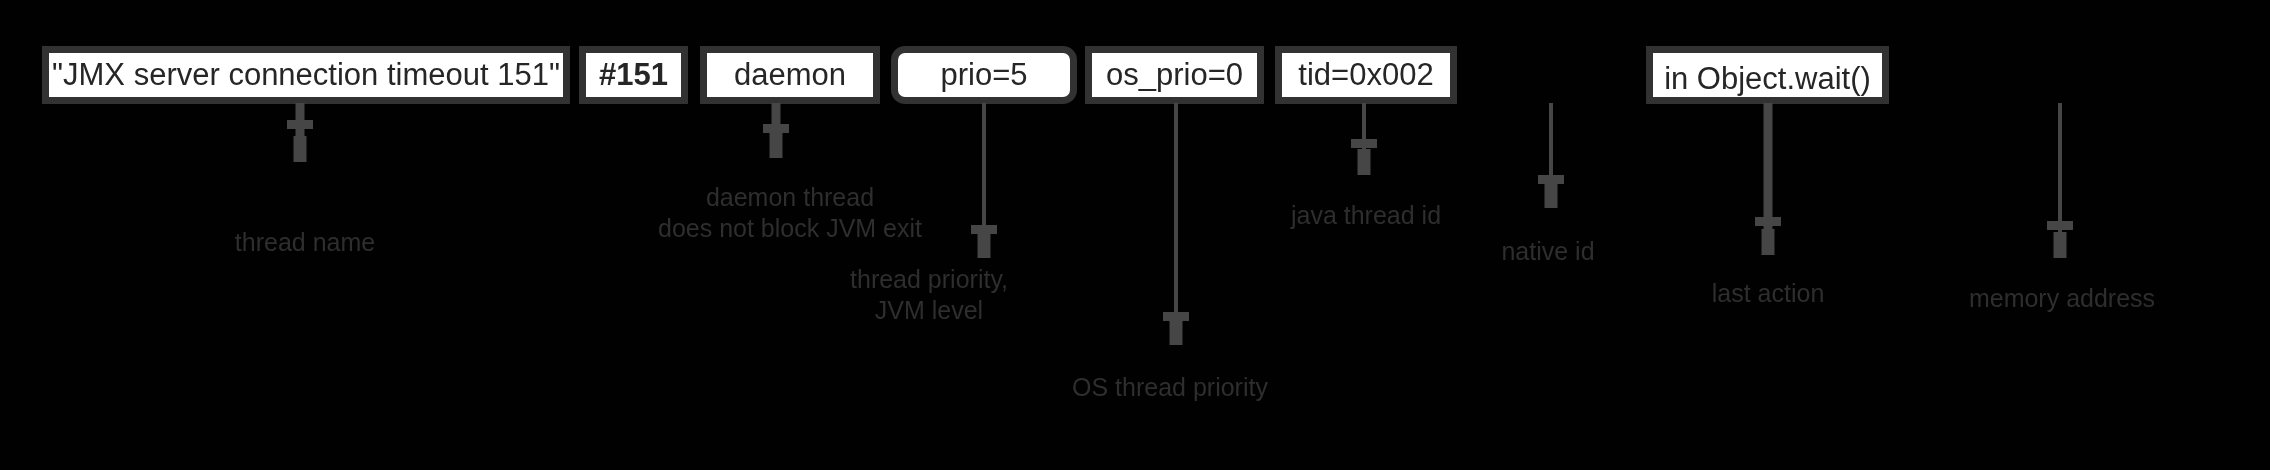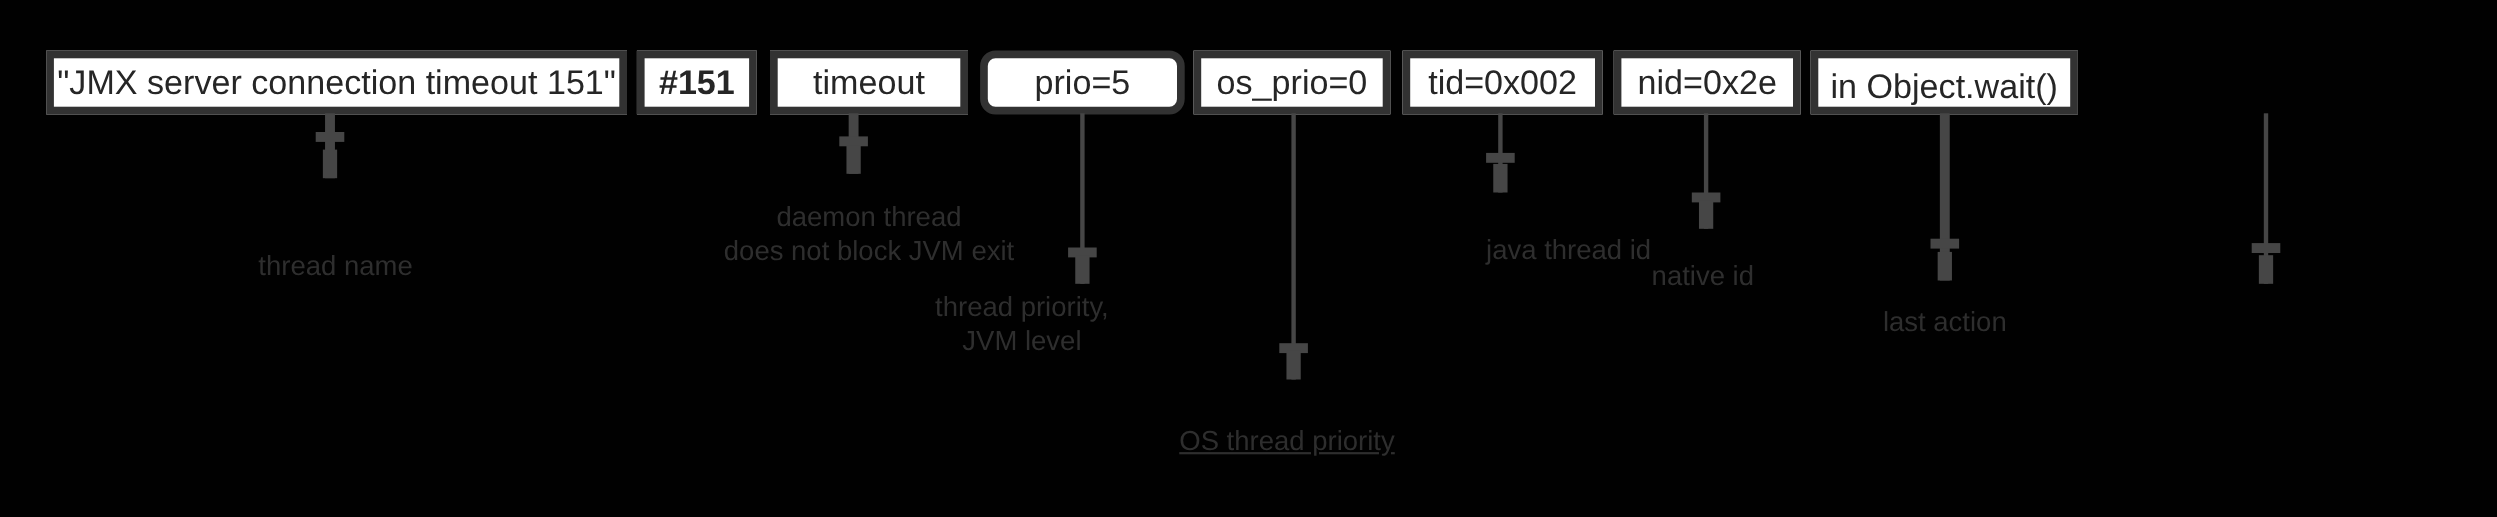--- a/index.html
+++ b/index.html
@@ -58,7 +58,7 @@
       <span>#151</span>
     </div>
   <div class="token-box" style="left:700px;width:166px;">
-      <span>timeout</span>
+      <span>daemon</span>
     </div>
   <div class="token-box" style="left:891px;width:172px;border-radius:14px;">
       <span>prio=5</span>

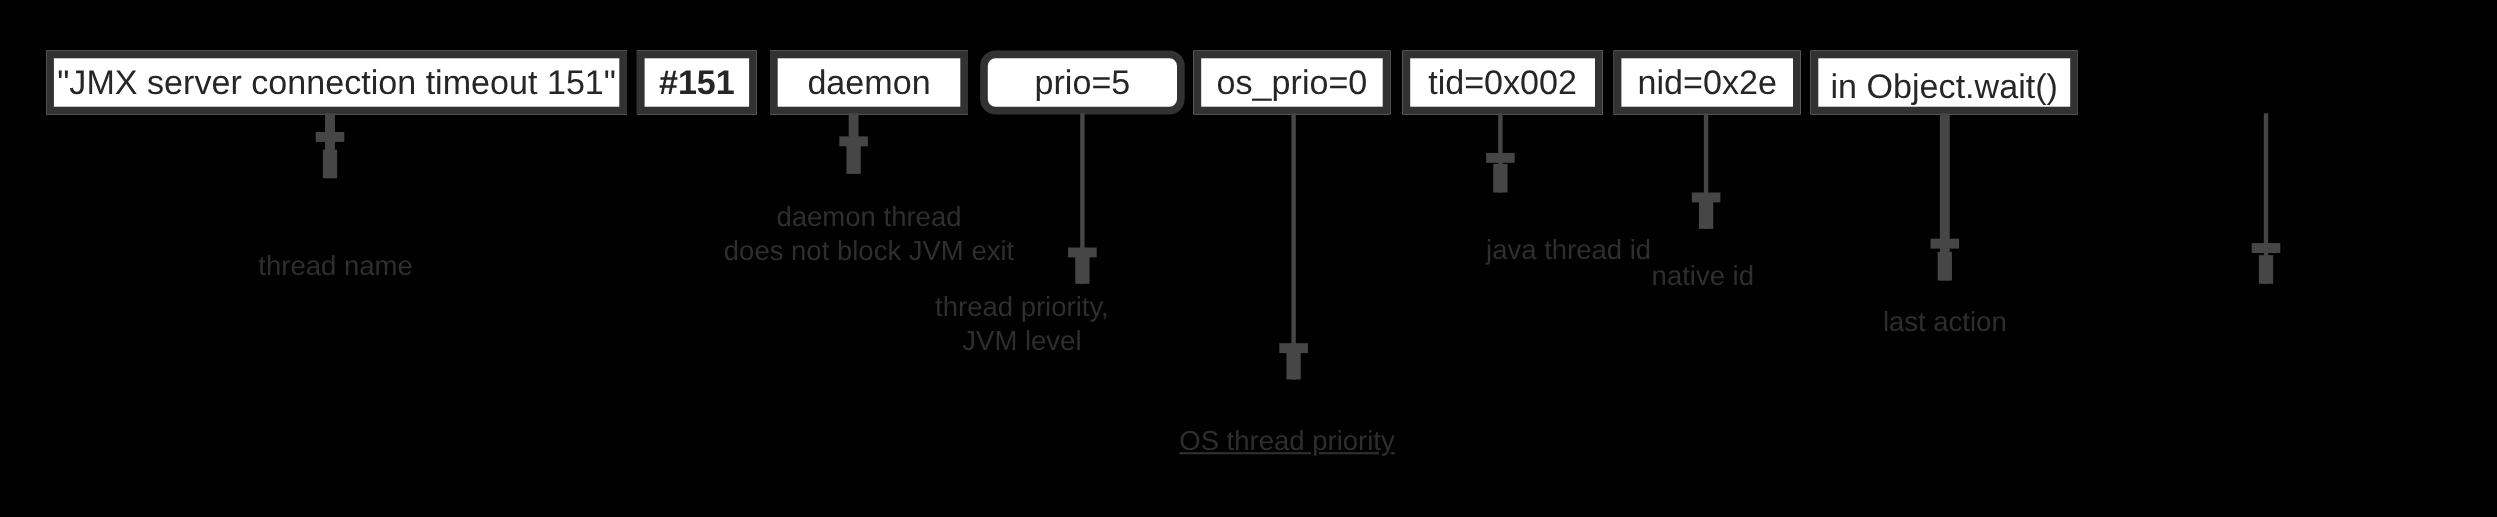--- a/index.html
+++ b/index.html
@@ -68,9 +68,6 @@
     </div>
   <div class="token-box" style="left:1275px;width:168px;">
       <span>tid=0x002</span>
-    </div>
-  <div class="token-box" style="left:1467px;width:156px;">
-      <span>nid=0x2e</span>
     </div>
   <div class="token-box" style="left:1646px;width:229px;align-items:flex-end;">
       <span>in Object.wait()</span>

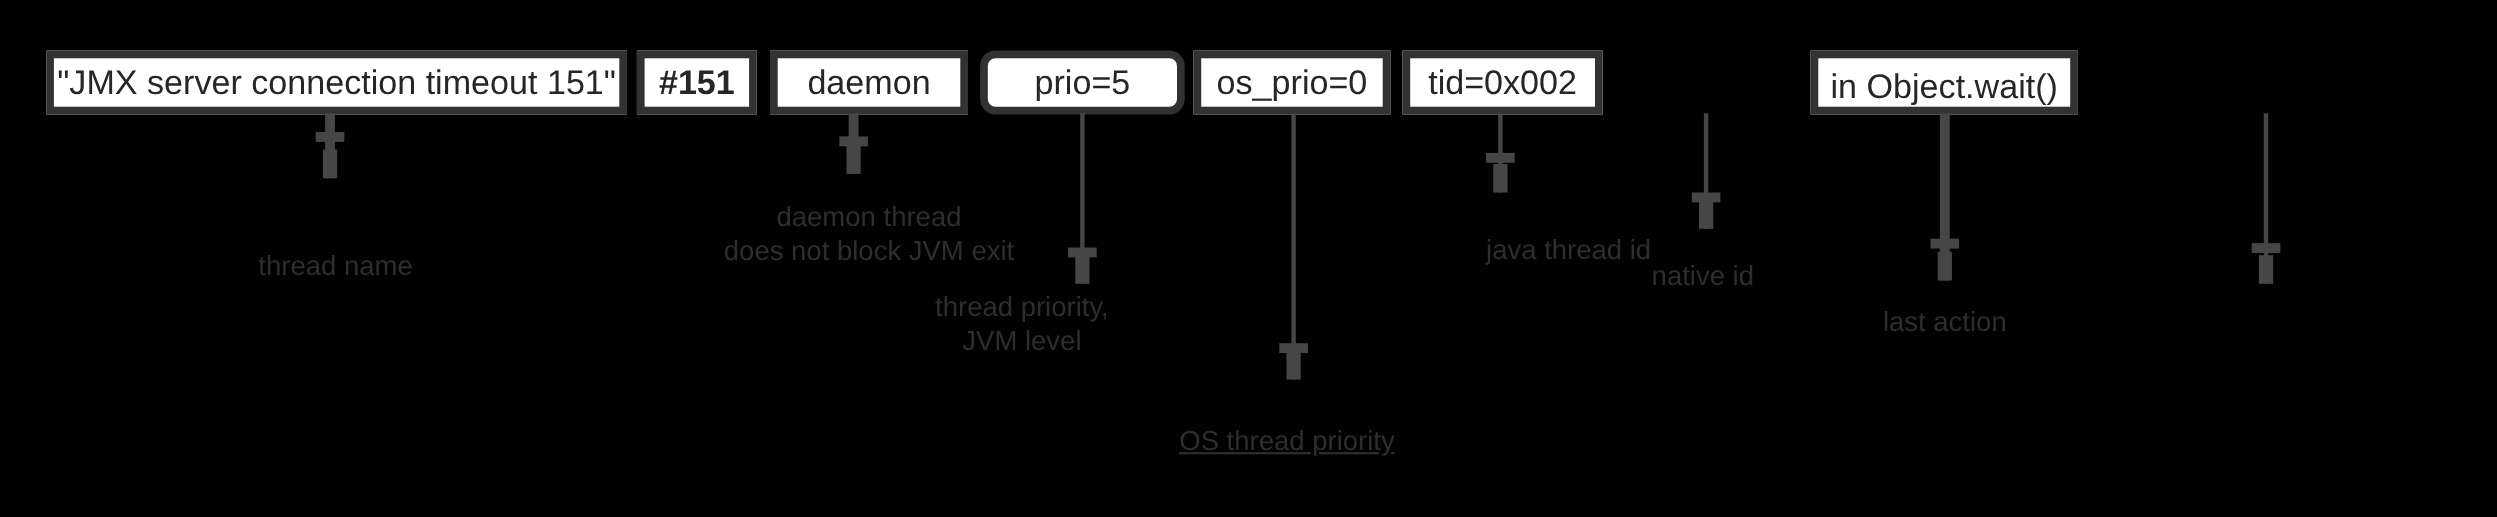--- a/index.html
+++ b/index.html
@@ -128,7 +128,7 @@
   <div class="annotation" style="left:1170px;top:386px;text-decoration:underline;">
     <div>OS thread priority</div>
   </div>
-  <div class="annotation" style="left:1426px;top:200px;margin-top:12px;">
+  <div class="annotation" style="left:1366px;top:200px;">
     <div>java thread id</div>
   </div>
   <div class="annotation" style="left:1548px;top:236px;">

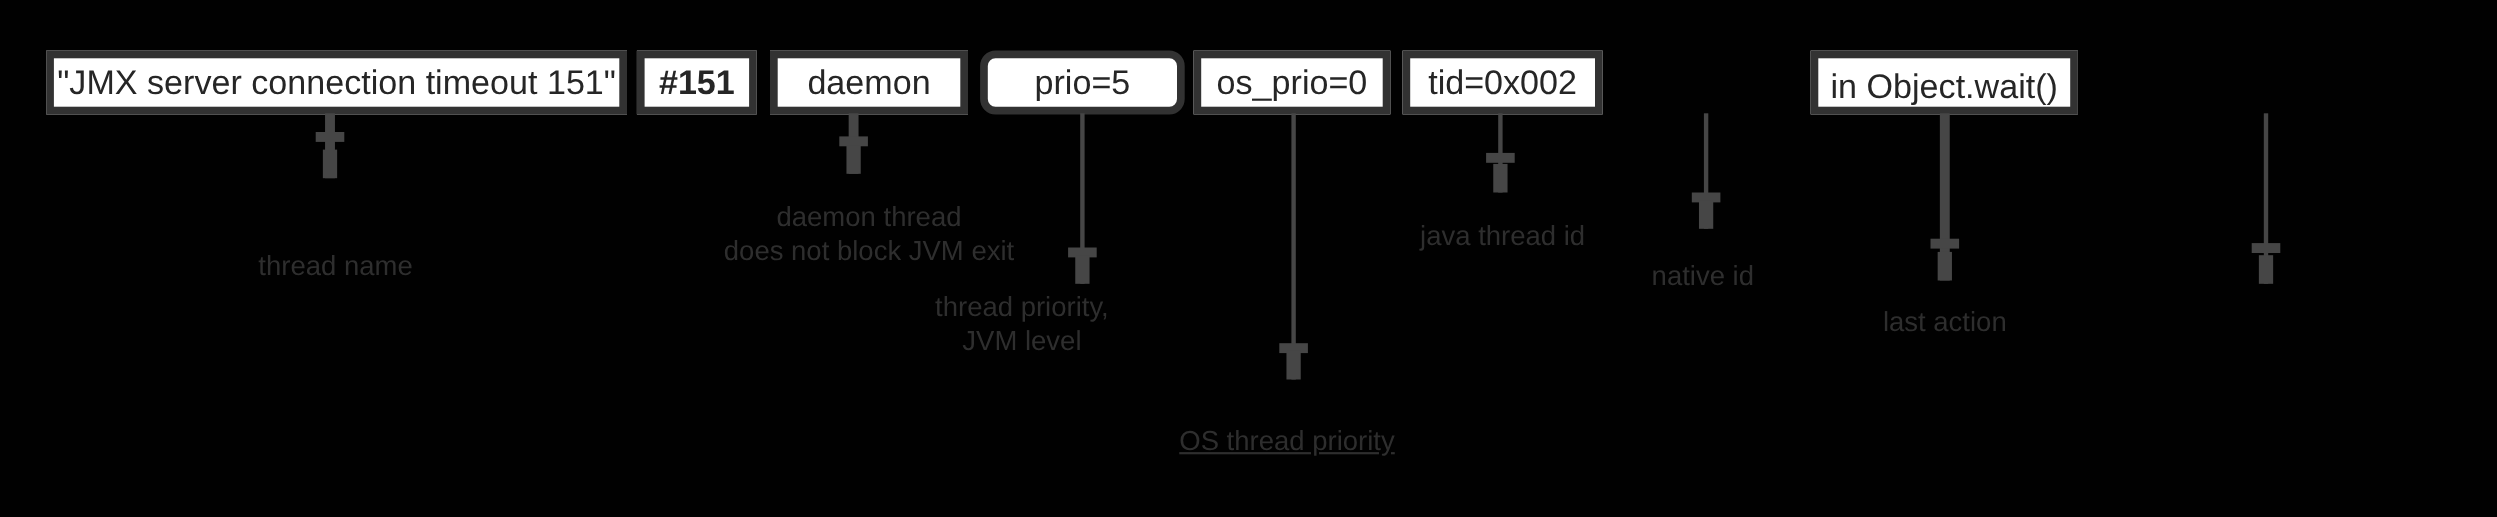--- a/index.html
+++ b/index.html
@@ -137,6 +137,9 @@
   <div class="annotation" style="left:1768px;top:278px;">
     <div>last action</div>
   </div>
+  <div class="annotation" style="left:2062px;top:283px;">
+    <div>memory address</div>
+  </div>
 
 </div>
 

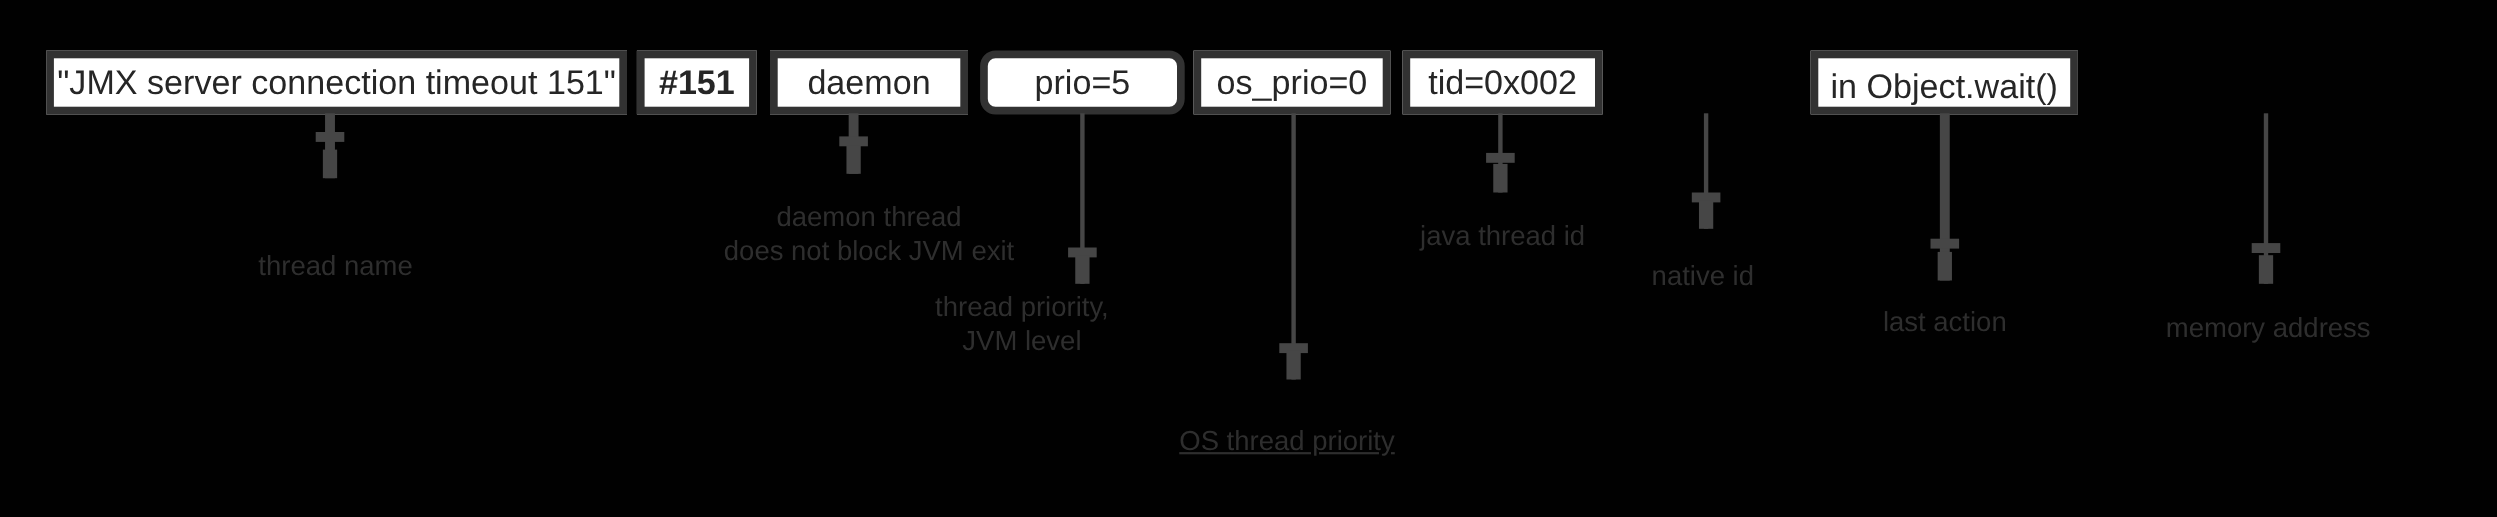--- a/index.html
+++ b/index.html
@@ -125,7 +125,7 @@
     <div>thread priority,</div>
     <div>JVM level</div>
   </div>
-  <div class="annotation" style="left:1170px;top:386px;text-decoration:underline;">
+  <div class="annotation" style="left:1170px;top:372px;">
     <div>OS thread priority</div>
   </div>
   <div class="annotation" style="left:1366px;top:200px;">

